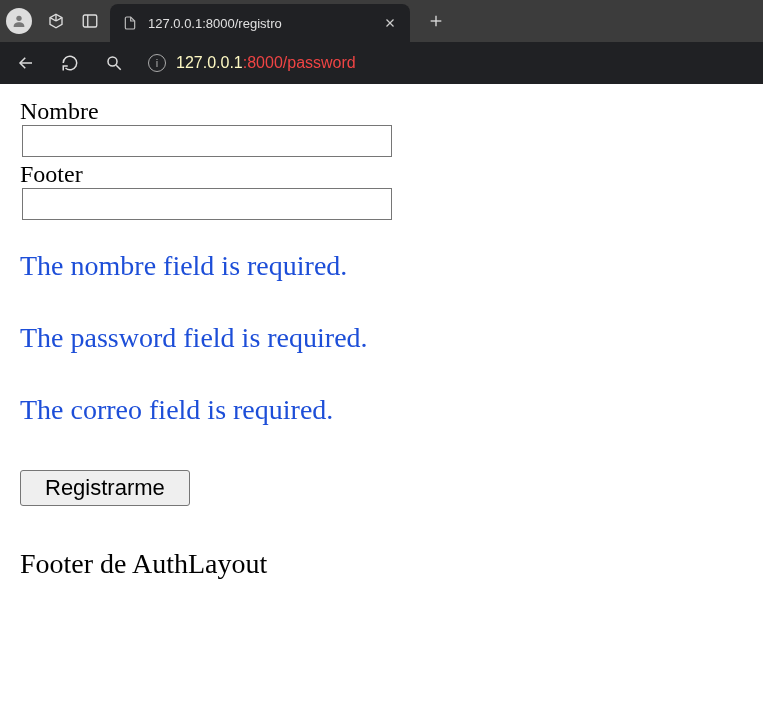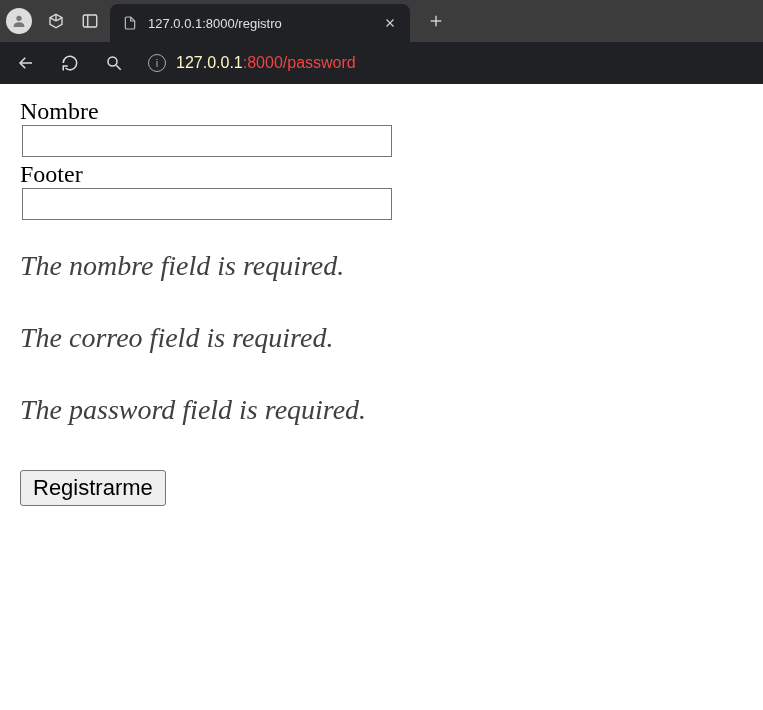--- a/index.html
+++ b/index.html
@@ -127,10 +127,9 @@
       margin-top: 30px;
     }
     .error-msg {
-      color: #404040;
+      color: #1d4ed8;
       font-size: 28px;
       margin-bottom: 40px;
-      font-style: italic;
     }
     .submit-btn {
       font-family: Arial, sans-serif;

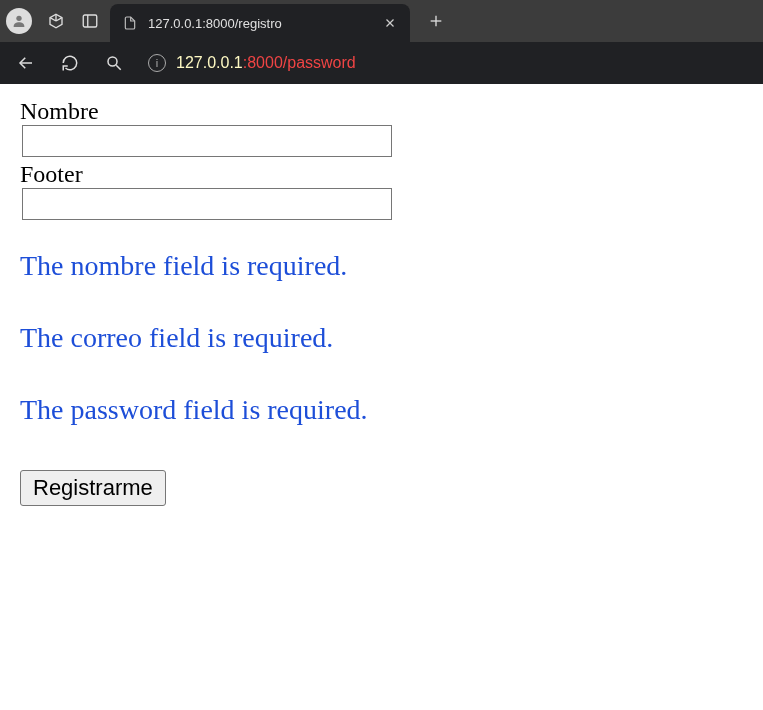--- a/index.html
+++ b/index.html
@@ -230,8 +230,8 @@
 
   <div class="errors">
     <p class="error-msg">The nombre field is required.</p>
+    <p class="error-msg">The password field is required.</p>
     <p class="error-msg">The correo field is required.</p>
-    <p class="error-msg">The password field is required.</p>
   </div>
 
   <button class="submit-btn">Registrarme</button>

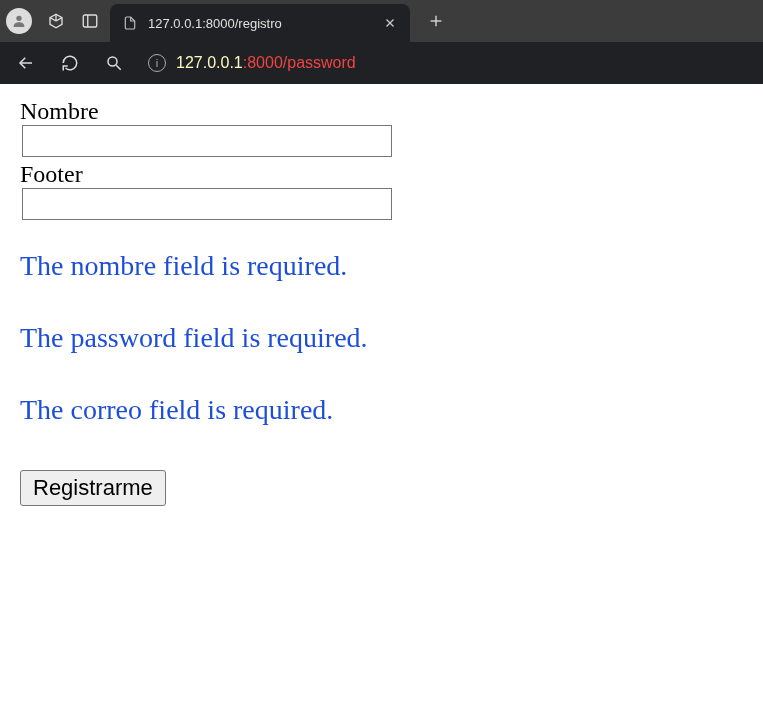--- a/index.html
+++ b/index.html
@@ -134,7 +134,7 @@
     .submit-btn {
       font-family: Arial, sans-serif;
       font-size: 22px;
-      padding: 4px 12px;
+      padding: 4px 24px;
       background: #efefef;
       border: 1px solid #767676;
       border-radius: 3px;

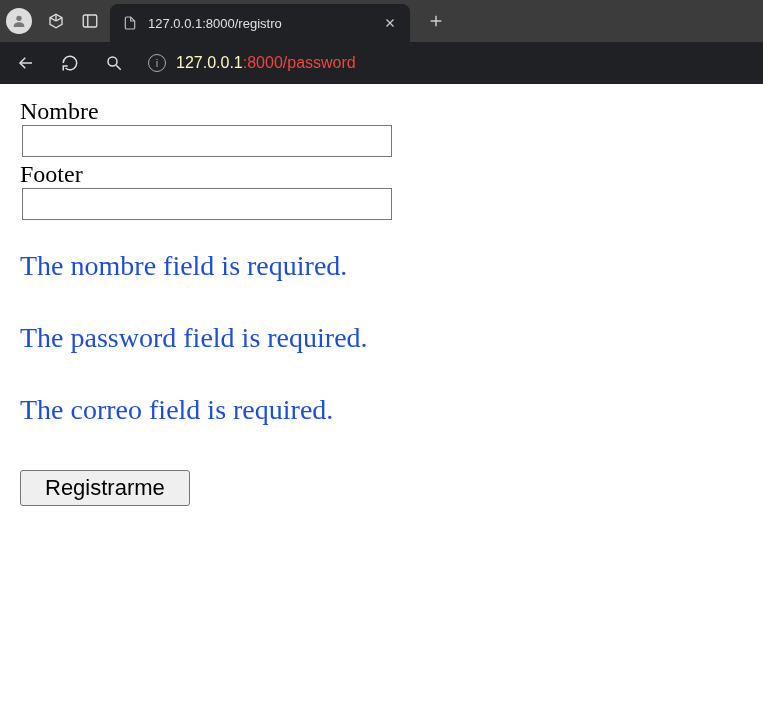--- a/index.html
+++ b/index.html
@@ -236,6 +236,7 @@
 
   <button class="submit-btn">Registrarme</button>
 
+  <p class="footer">Footer de AuthLayout</p>
 </div>
 
 </body></html>

